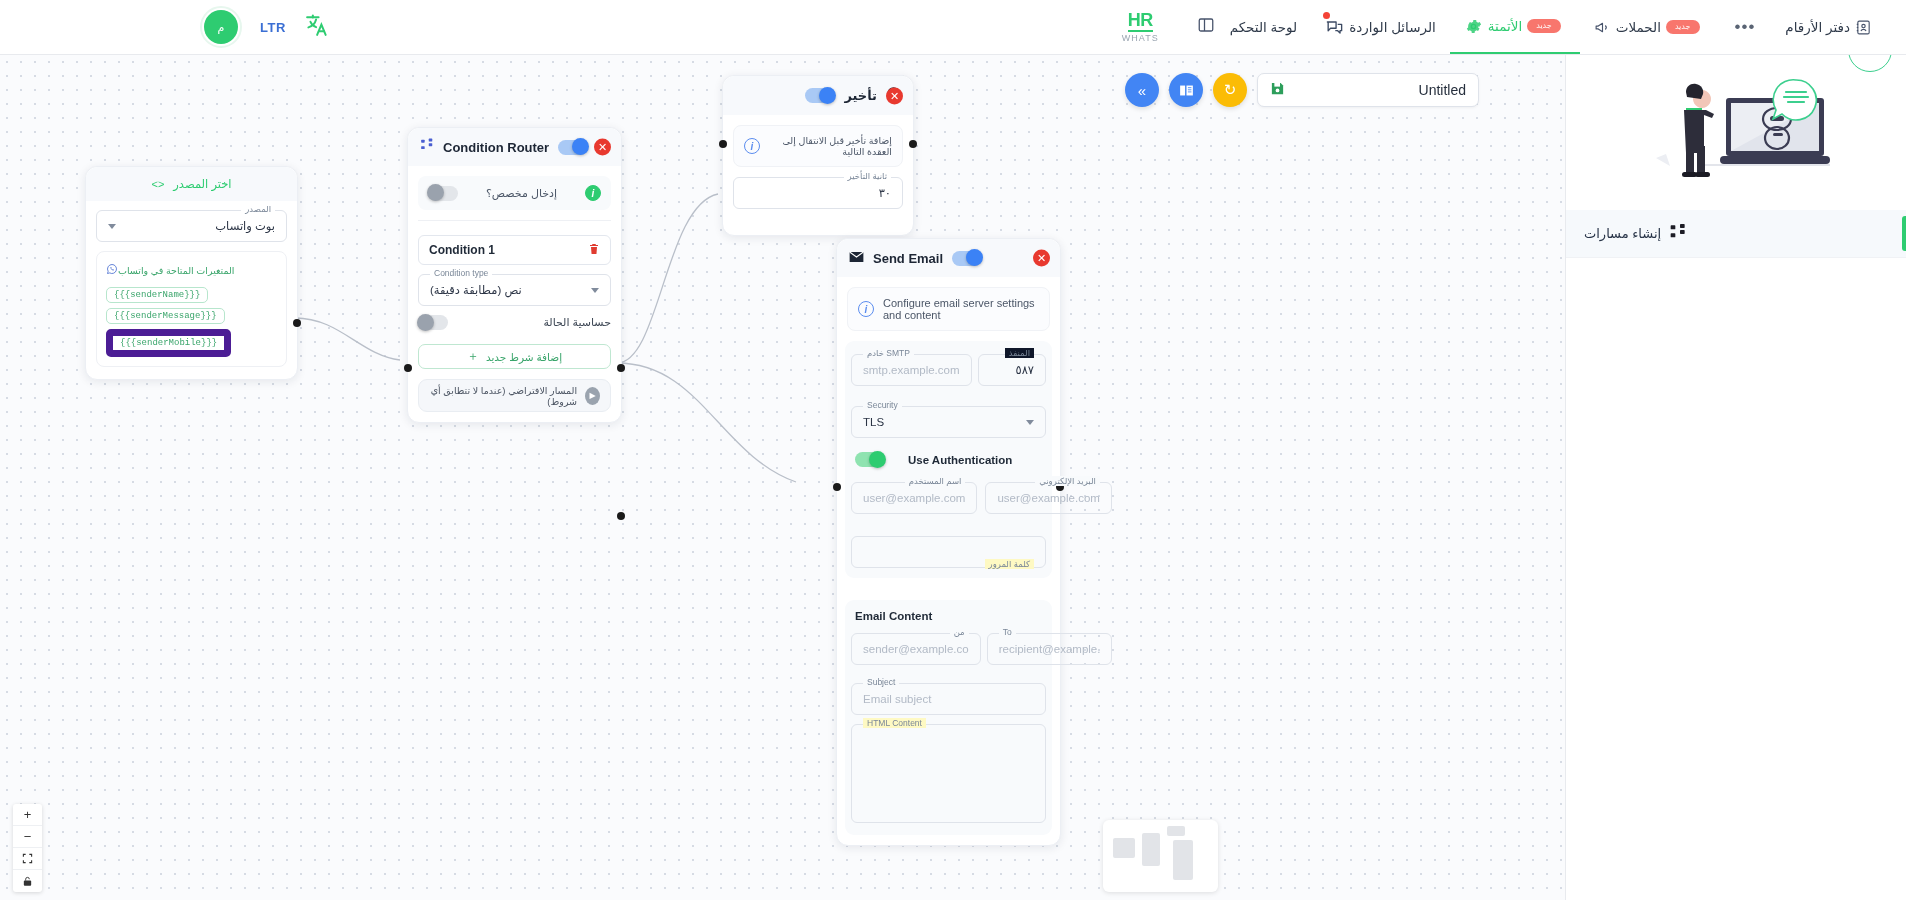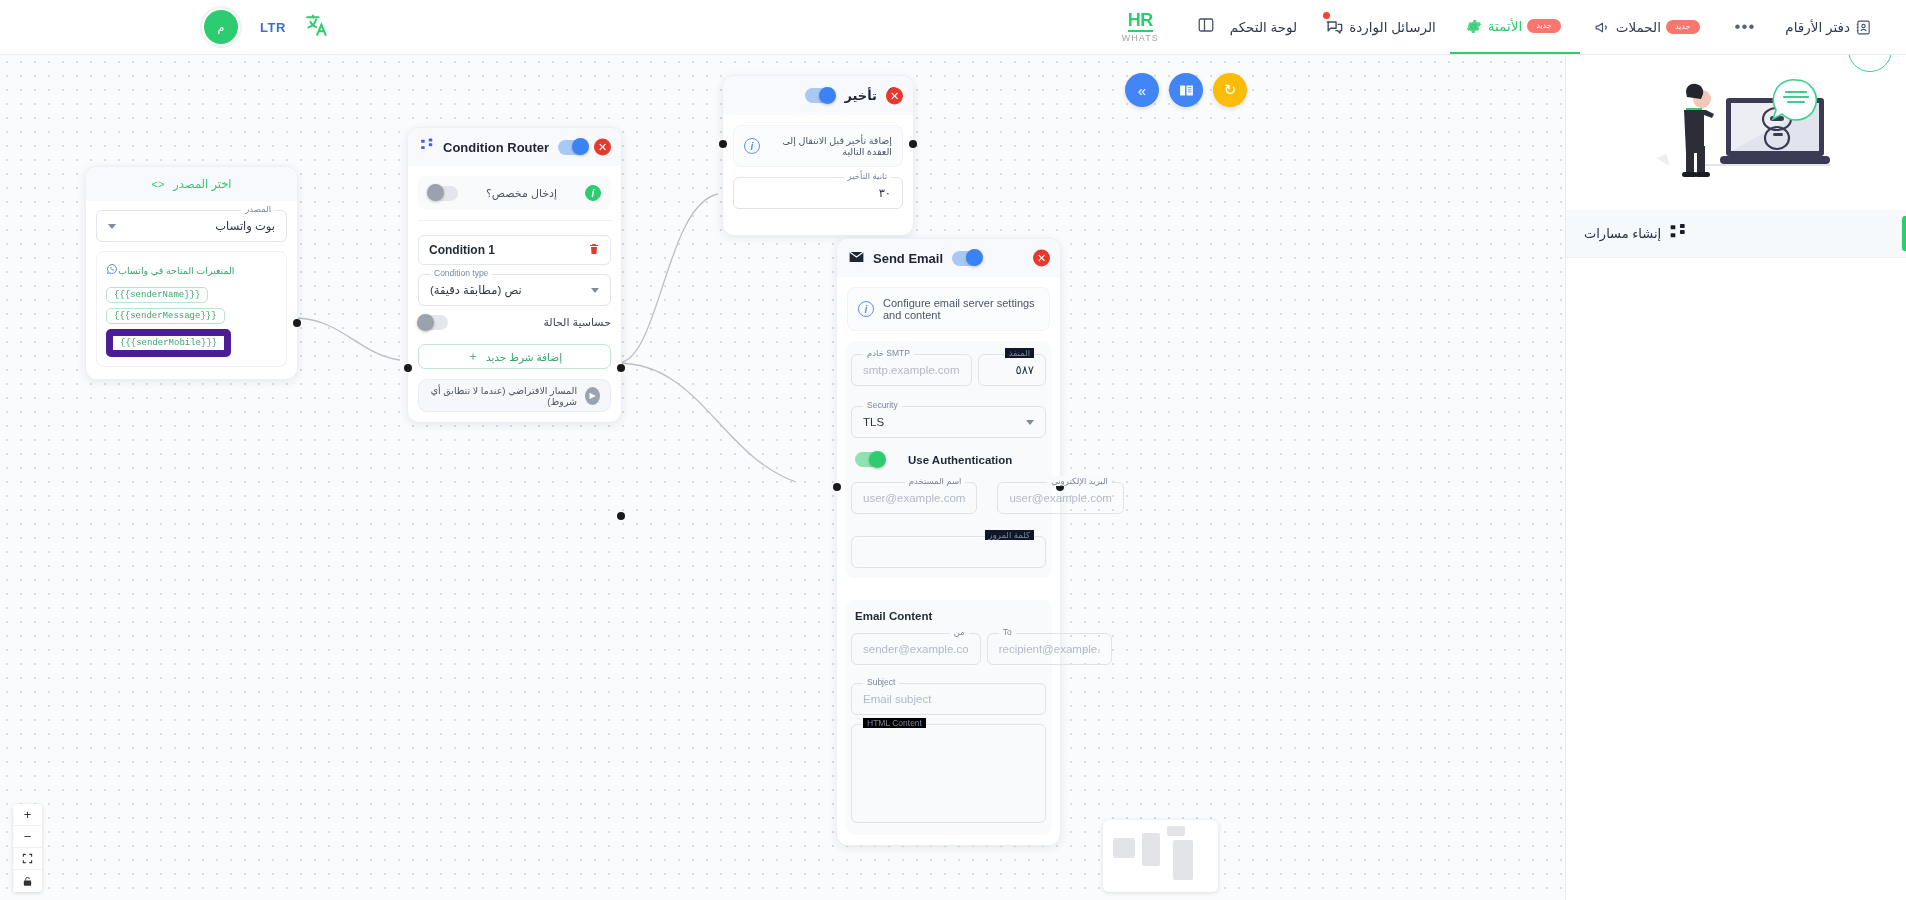--- a/index.html
+++ b/index.html
@@ -556,6 +556,16 @@
       </svg>
     </div>
     <div class="tbtn yellow">↻</div>
+    <div class="title-box">
+      <span>
+        <svg width="15" height="15" viewBox="0 0 24 24" fill="#2d9e5b">
+          <path d="M3 3h14l4 4v14H3z"></path>
+            <rect x="7" y="3" width="9" height="6" fill="#fff"></rect>
+          <circle cx="12" cy="15" r="3" fill="#fff"></circle>
+        </svg>
+      </span>
+      <span class="title-text">Untitled</span>
+    </div>
   </div>
 
   <div class="zoomctl">

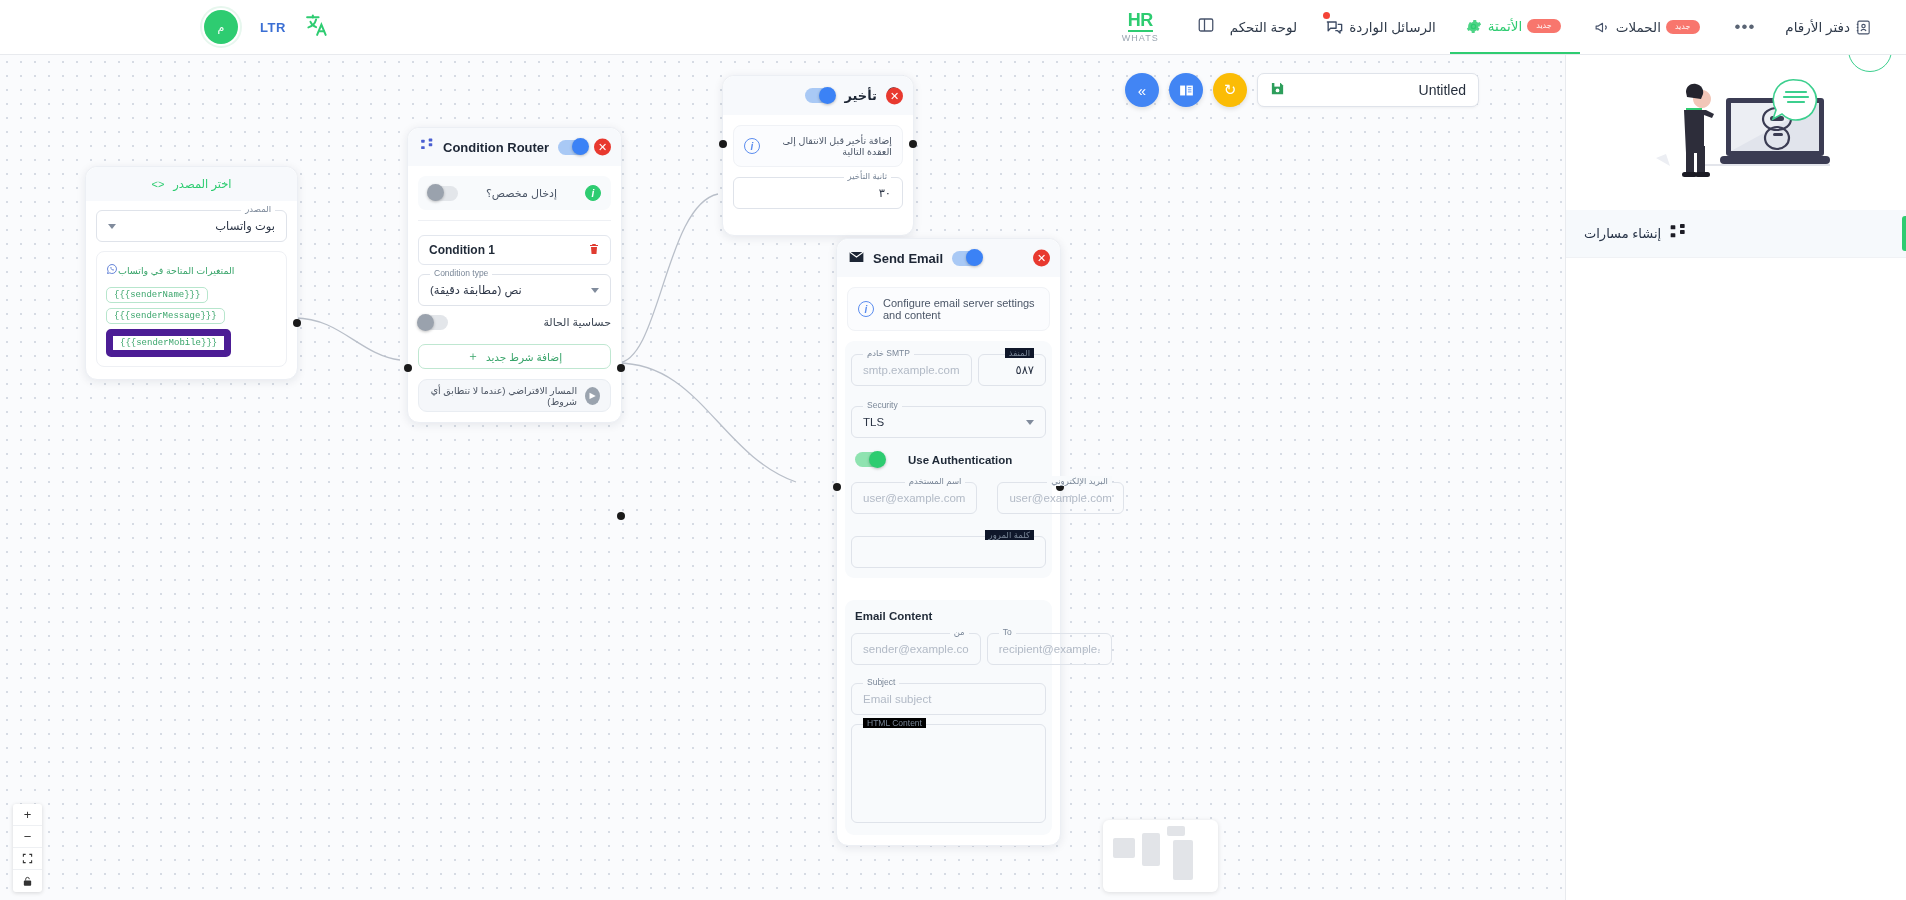--- a/index.html
+++ b/index.html
@@ -490,7 +490,7 @@
           </span>
         <span style="font-size:11.5px;color:#1f2937;font-weight:bold;">Use Authentication</span>
       </div>
-      <div style="display:flex;gap:20px;margin:0 6px;">
+      <div style="display:flex;gap:8px;margin:0 6px;">
         <div class="field rtl" style="flex:1;margin:11px 0;">
           <span class="flabel" style="background:#f8fafc;">اسم المستخدم</span>
           <div class="fbox ph" style="background:transparent;">

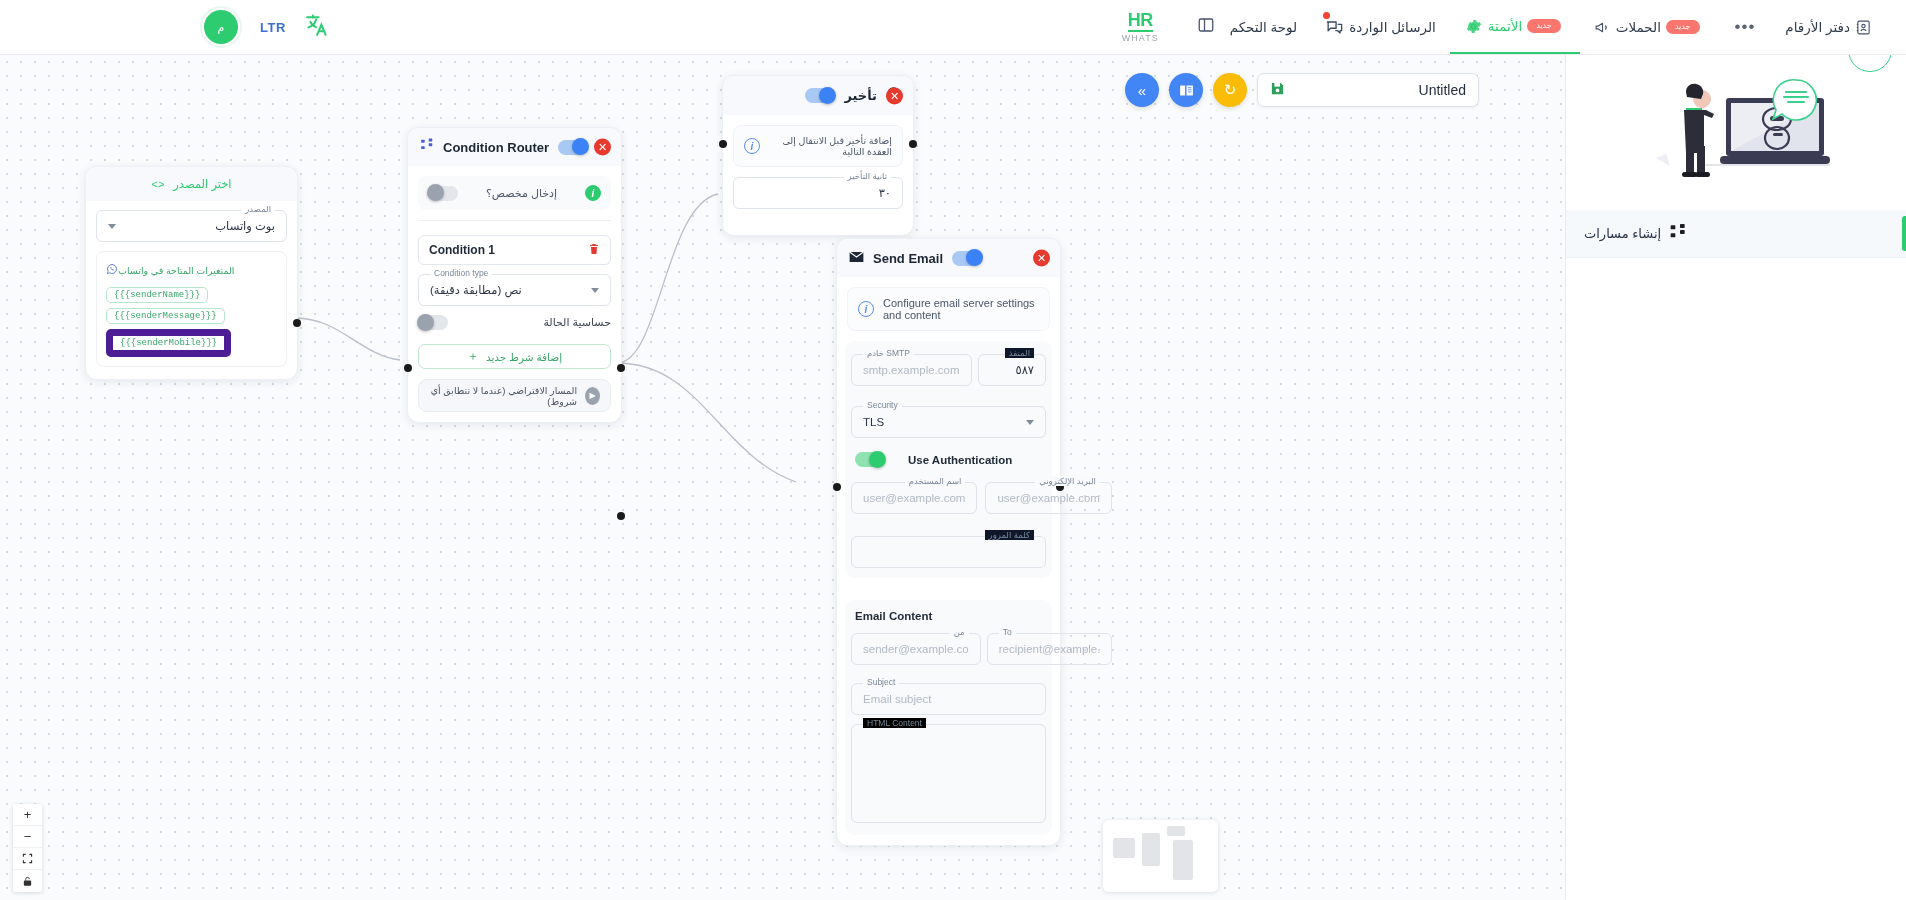--- a/index.html
+++ b/index.html
@@ -505,7 +505,7 @@
         </div>
       </div>
       <div class="field rtl" style="margin:11px 6px 0;">
-        <span class="flabel" style="background:#0f172a;">كلمة المرور</span>
+        <span class="flabel" style="background:#fef9c3;margin-top:29px;">كلمة المرور</span>
         <div class="fbox" style="background:transparent;">
           <span></span>
         </div>

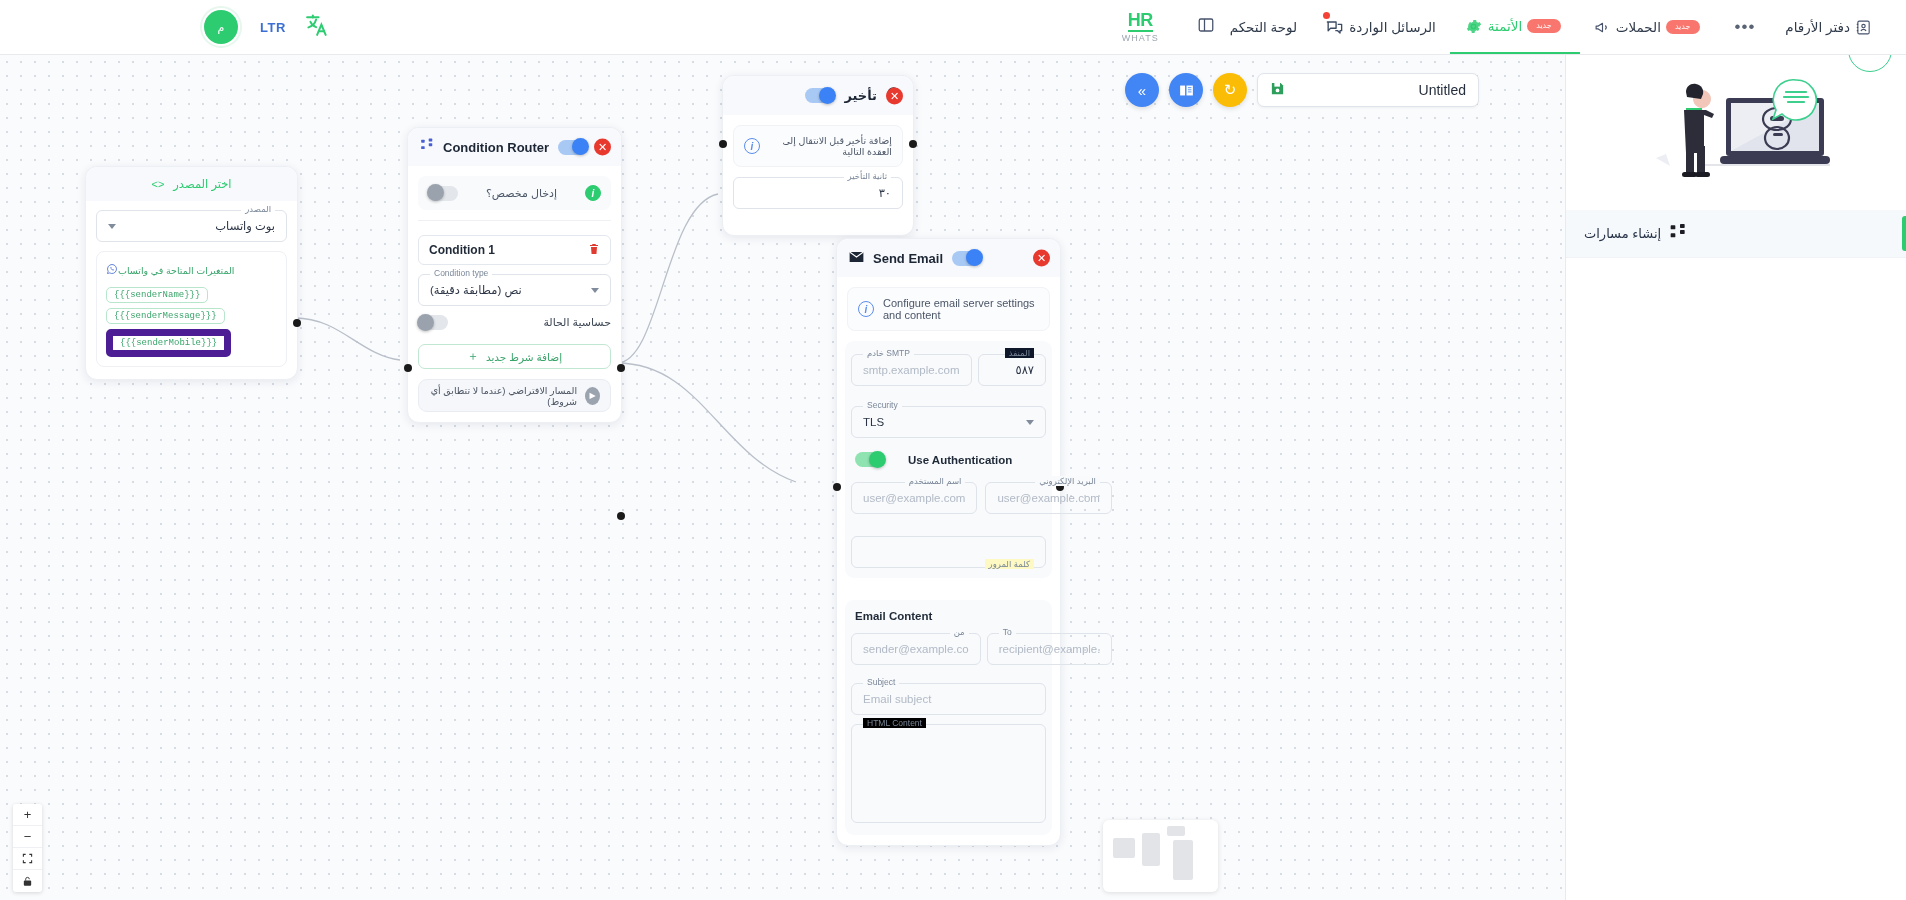--- a/index.html
+++ b/index.html
@@ -535,7 +535,7 @@
         </div>
       </div>
       <div class="field ltr" style="margin:9px 0 2px;">
-        <span class="flabel" style="background:#000000;">HTML Content</span>
+        <span class="flabel" style="background:#fef9c3;">HTML Content</span>
         <div class="fbox" style="background:transparent;min-height:99px;align-items:flex-start;padding-top:9px;">
           <span></span>
         </div>

